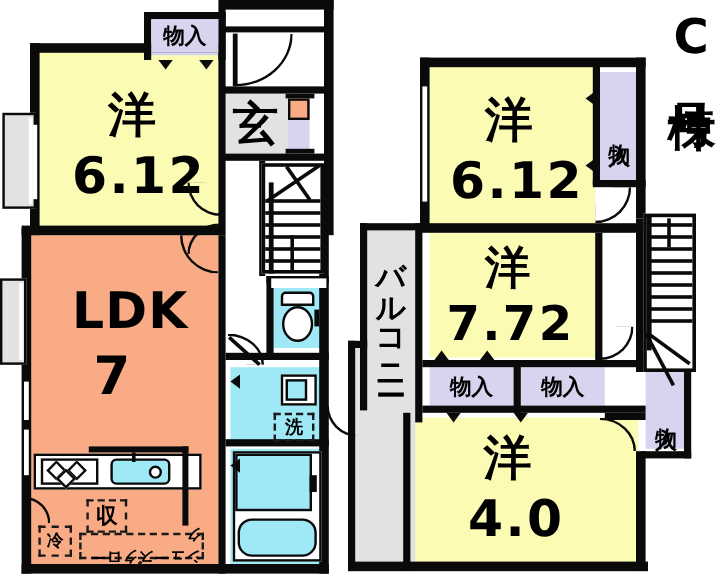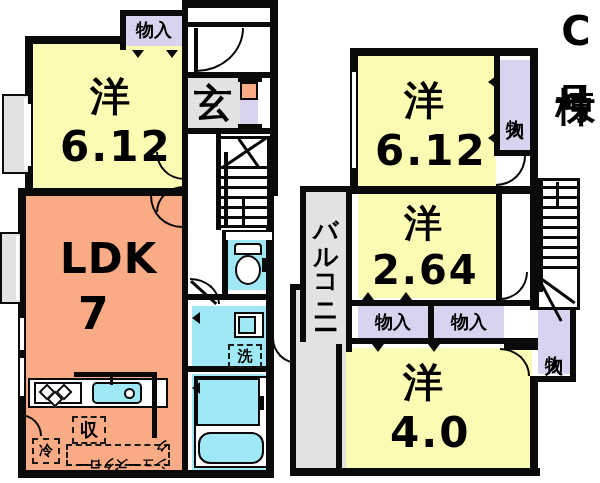--- a/index.html
+++ b/index.html
@@ -273,7 +273,7 @@
     <div class="lbl" style="left:375px;top:130px;font-size:42px;letter-spacing:2px;">6.12</div>
 
     <div class="lbl" style="left:404px;top:204px;font-size:38px;">洋</div>
-    <div class="lbl" style="left:372px;top:250px;font-size:40px;letter-spacing:2px;">2.64</div>
+    <div class="lbl" style="left:372px;top:250px;font-size:40px;letter-spacing:2px;">7.72</div>
 
     <div class="lbl" style="left:403px;top:362px;font-size:40px;">洋</div>
     <div class="lbl" style="left:390px;top:412px;font-size:42px;letter-spacing:2px;">4.0</div>

